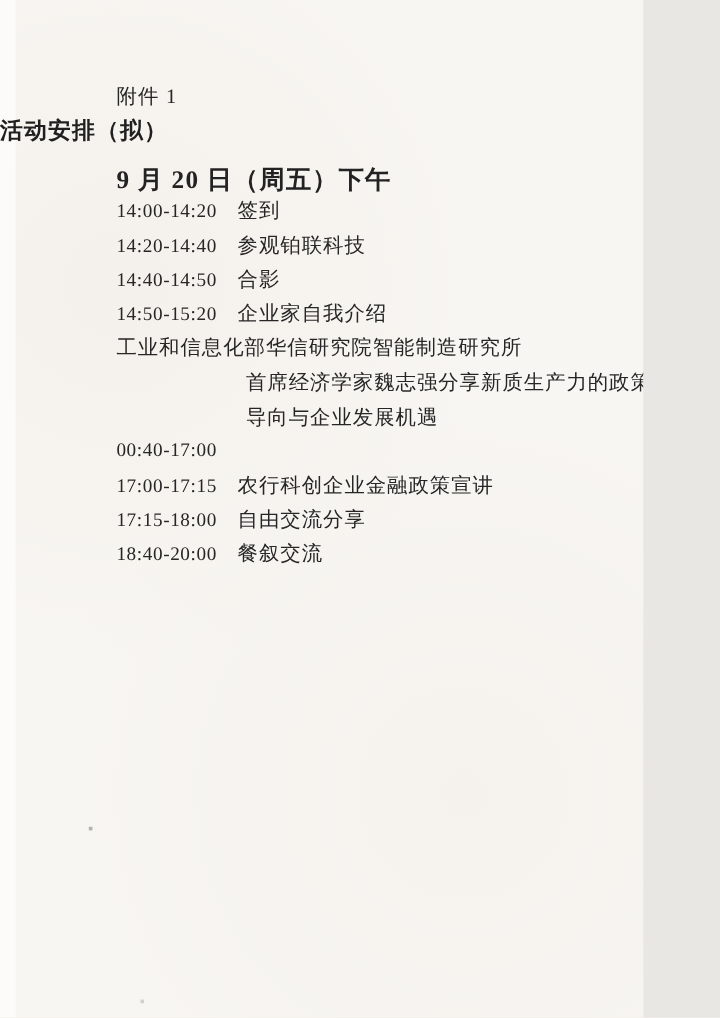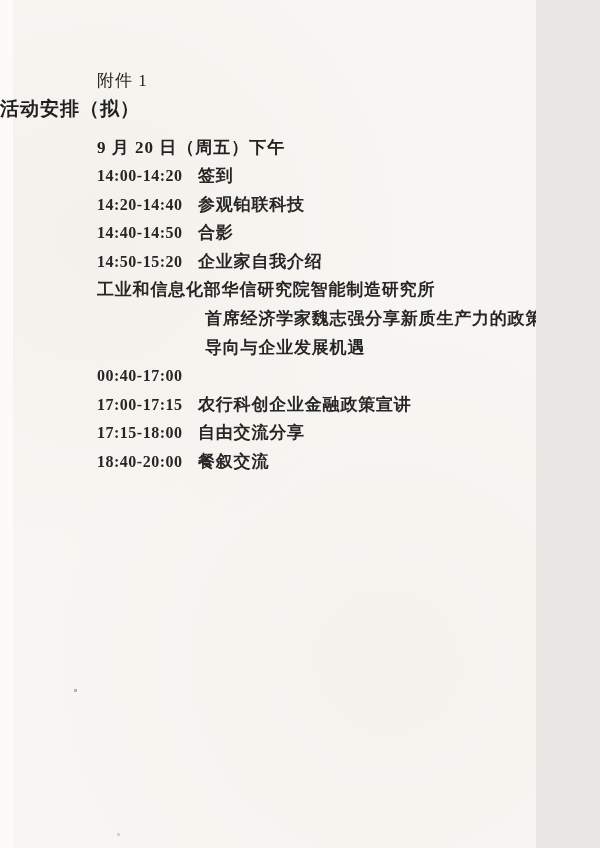--- a/index.html
+++ b/index.html
@@ -35,7 +35,7 @@
   }
   .session {
     position: absolute; left: 97px; top: 136px;
-    font-size: 17px; font-weight: bold; letter-spacing: 1px;
+    font-size: 21px; font-weight: bold; letter-spacing: 1px;
     color: #222;
     text-align: center;
   }

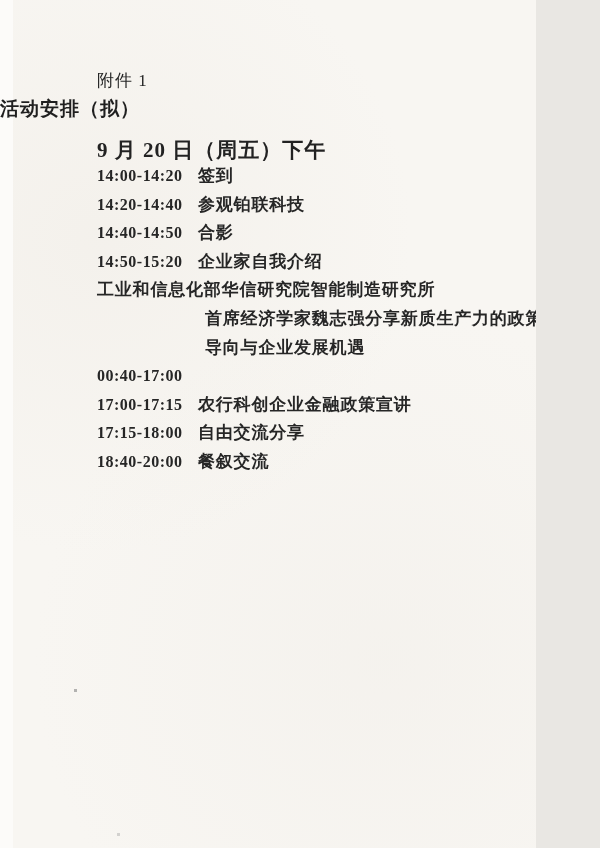--- a/index.html
+++ b/index.html
@@ -40,7 +40,7 @@
     text-align: center;
   }
   .schedule {
-    position: absolute; left: 97px; top: 162px; right: 40px; font-weight: bold;
+    position: absolute; left: 97px; top: 162px; right: 40px;
   }
   .row {
     display: flex;

